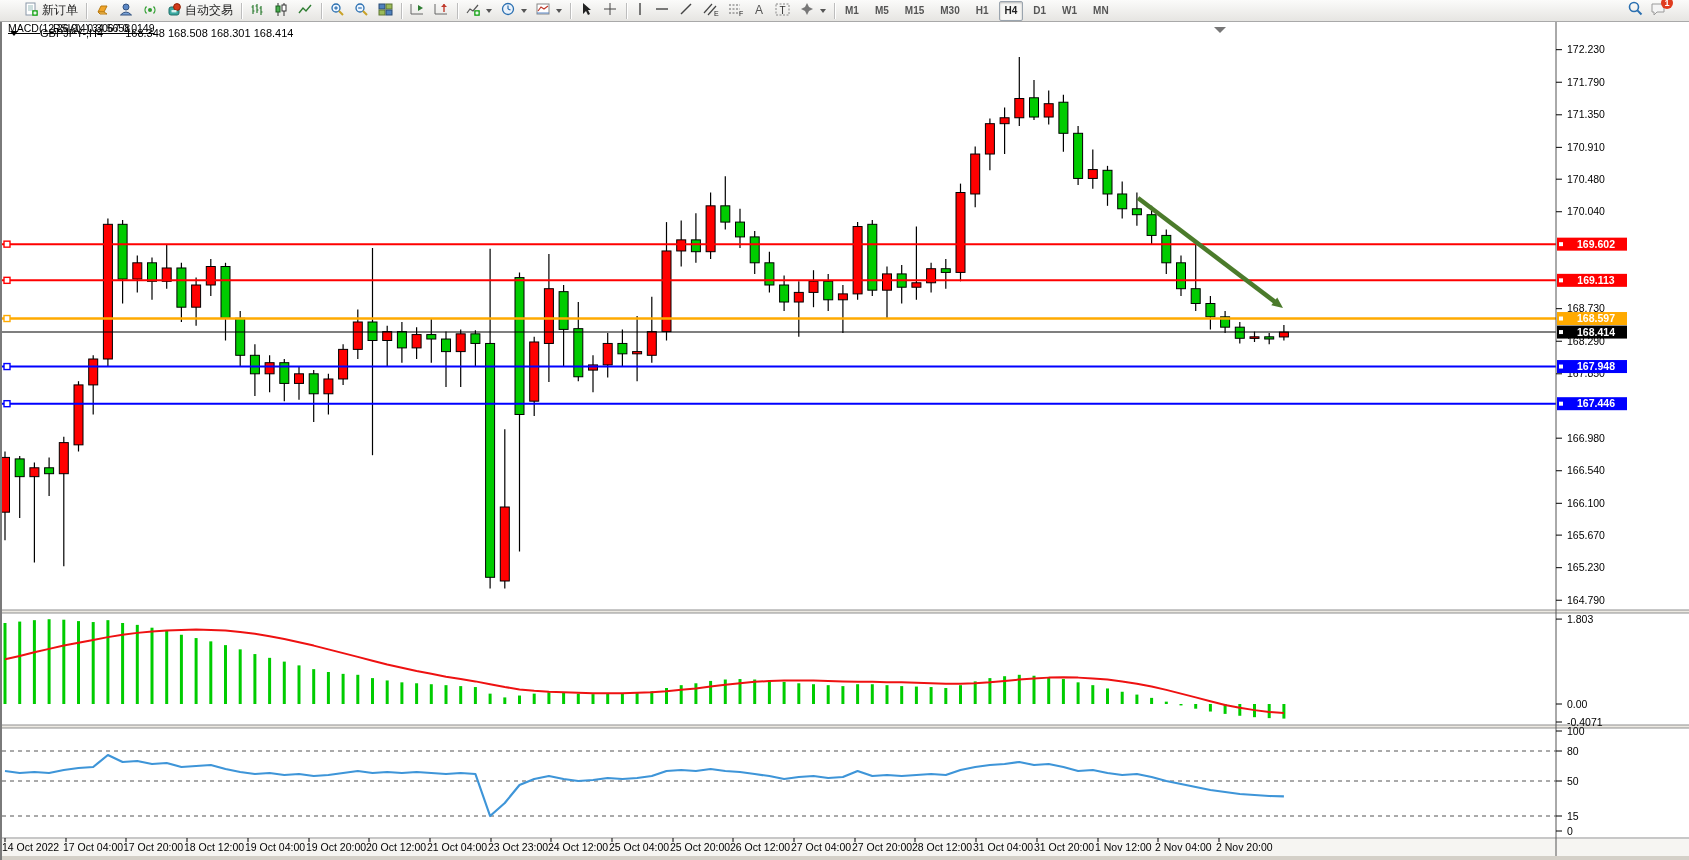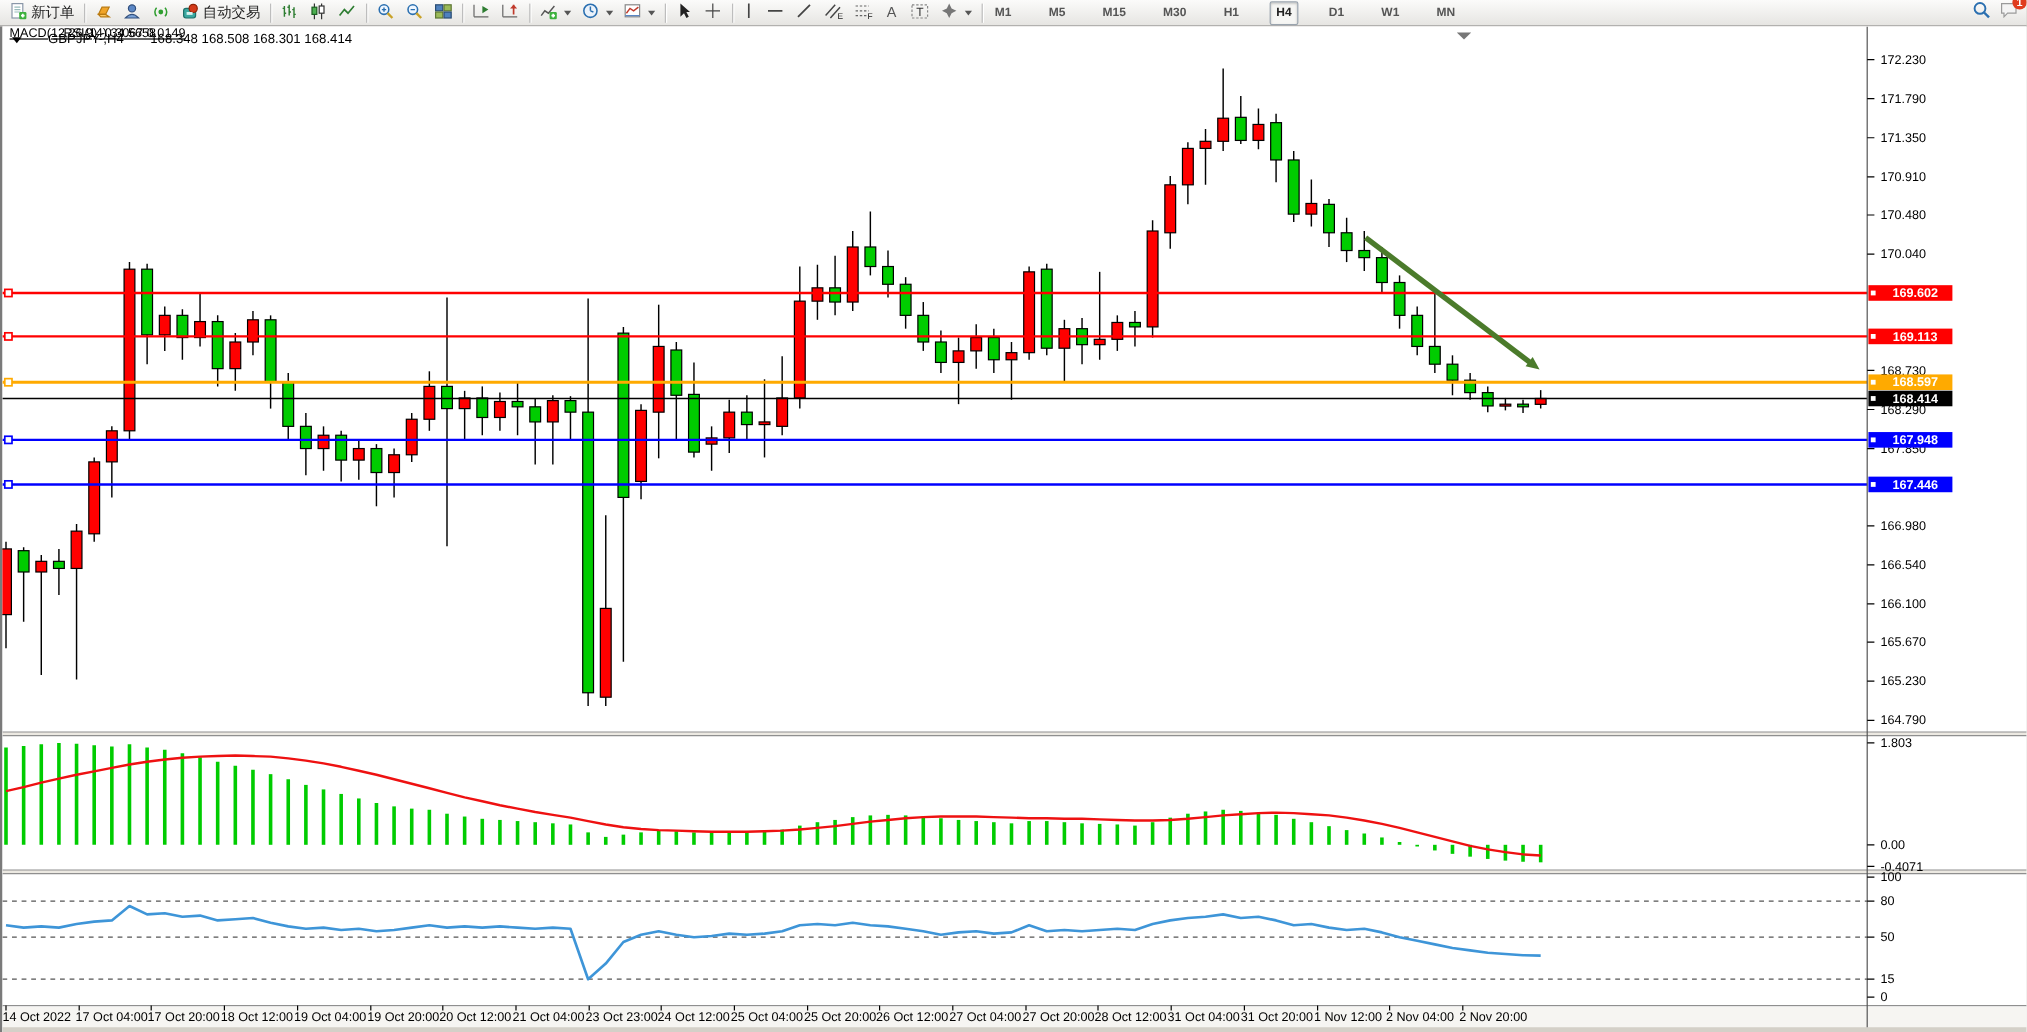--- a/index.html
+++ b/index.html
@@ -7,7 +7,7 @@
   
   #toolbar{position:absolute;top:0;left:0;width:1689px;height:22px;
     background:linear-gradient(#fbfbfa,#e6e5e2);border-bottom:1px solid #a9a9a9;
-    display:flex;align-items:center;padding:0 4px;box-sizing:border-box;gap:1px;}
+    display:flex;align-items:center;padding:0 20px;box-sizing:border-box;gap:1px;}
   .tb-btn{display:flex;align-items:center;gap:3px;height:18px;padding:0 3px;border:1px solid transparent;
     border-radius:2px;font-size:12px;color:#222;cursor:default;white-space:nowrap;}
   .tb-sep{width:1px;height:16px;background:#bdbdbd;box-shadow:1px 0 0 #fff;margin:0 3px;flex:none;}

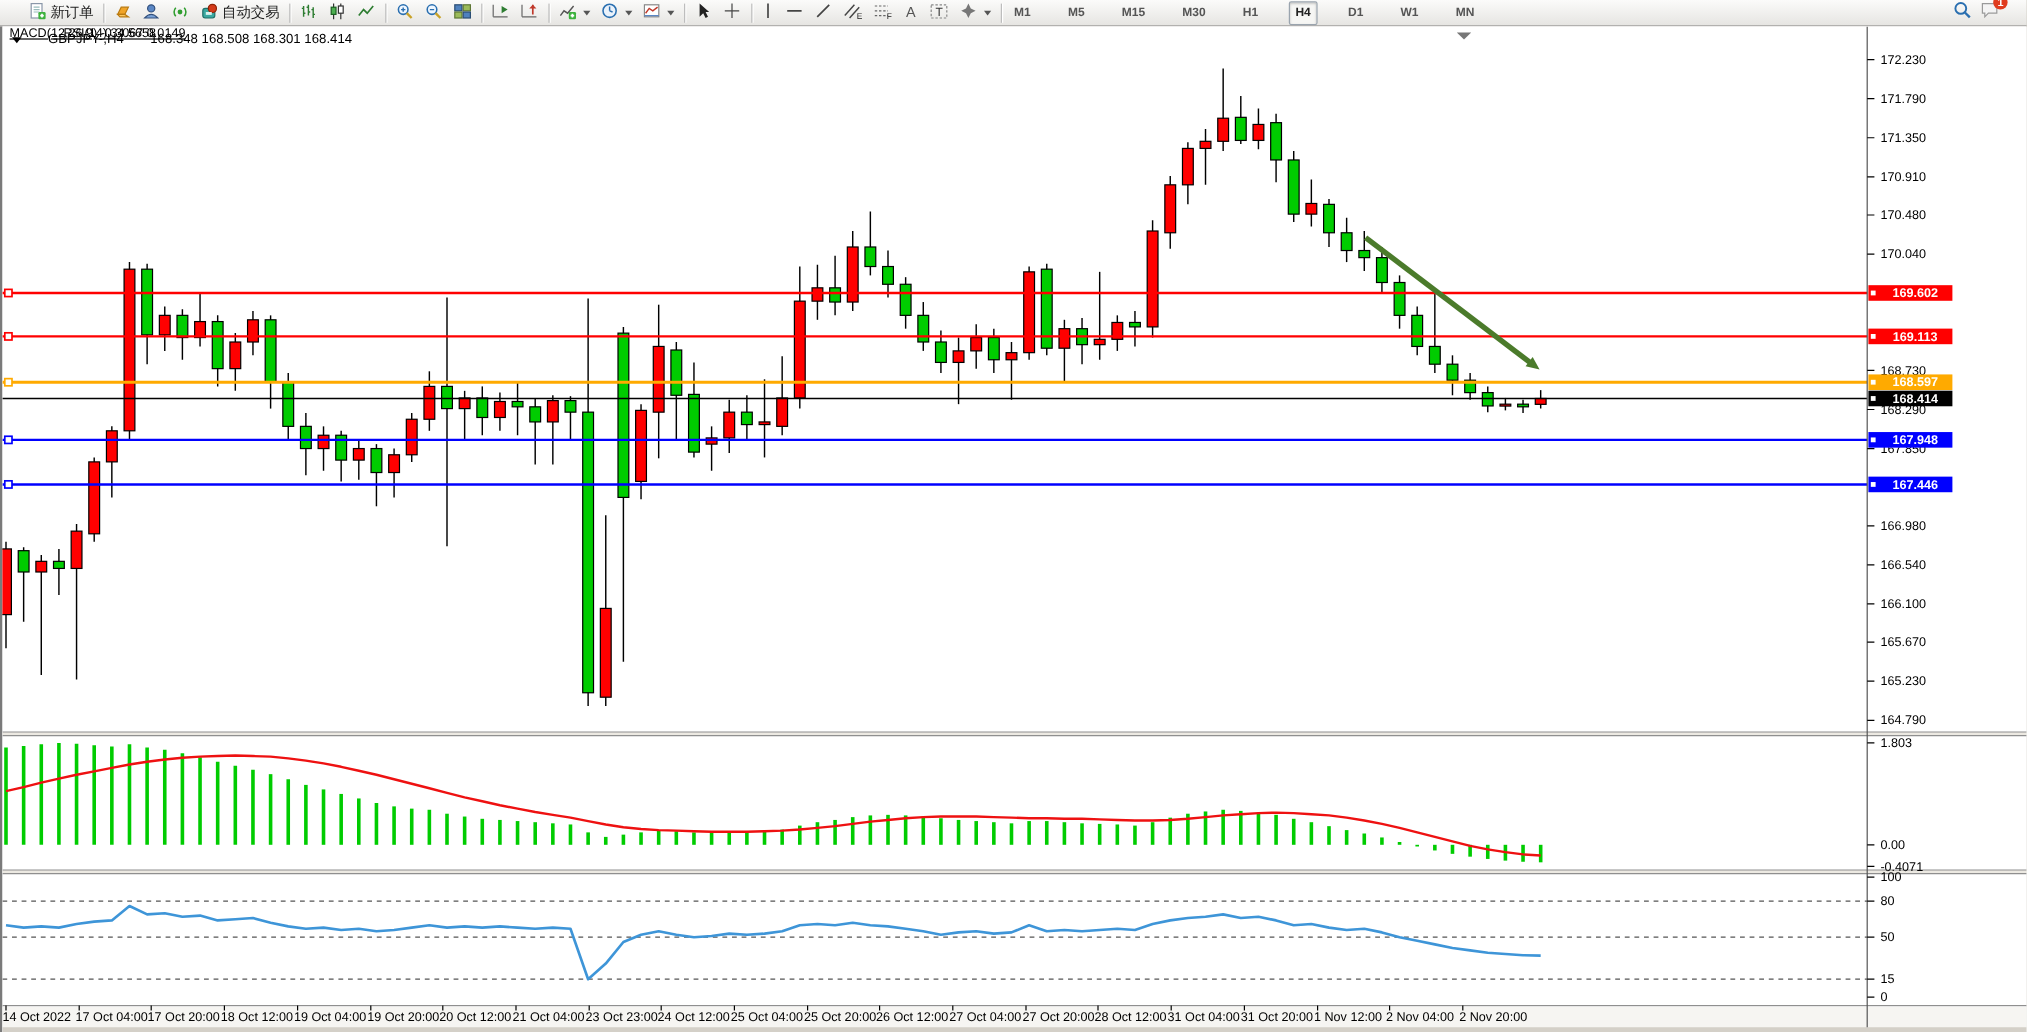--- a/index.html
+++ b/index.html
@@ -223,7 +223,7 @@
       <span class="caret"></span>
     </div>
     <div class="tb-sep"></div>
-    <div id="tf-group" style="display:flex;gap:19px;">
+    <div id="tf-group" style="display:flex;gap:4px;">
         <div class="tf-btn">M1</div>
         <div class="tf-btn">M5</div>
         <div class="tf-btn">M15</div>

